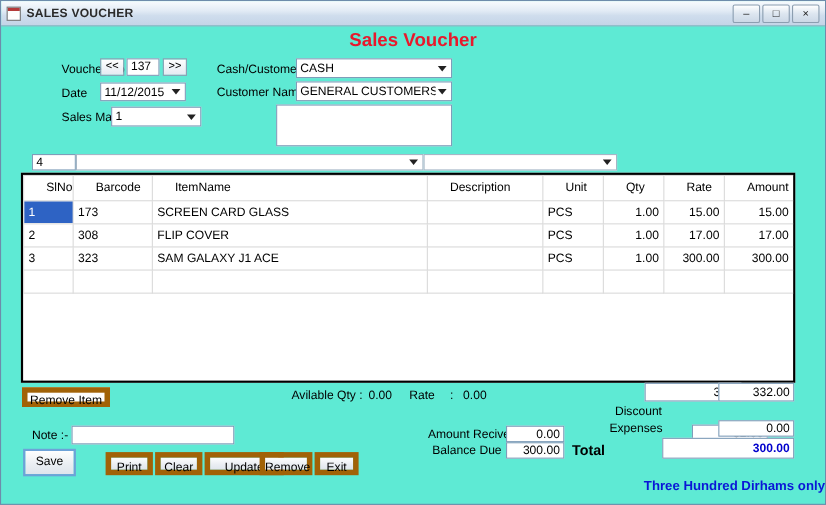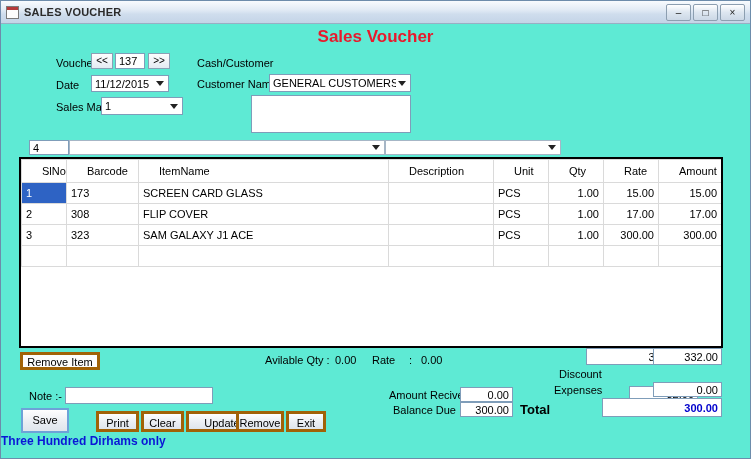--- a/index.html
+++ b/index.html
@@ -91,6 +91,10 @@
   <span class="small-btn" style="left:147px;top:52px;width:22px;height:16px">&gt;&gt;</span>
 
   <span class="lbl" style="left:196px;top:56px">Cash/Customer</span>
+  <div class="combo" style="left:268px;top:52px;width:142px;height:18px">
+    <span class="ctext">CASH</span>
+    <span class="carrow"></span>
+  </div>
 
   <span class="lbl" style="left:55px;top:78px">Date</span>
   <div class="combo" style="left:90px;top:74px;width:78px;height:17px">

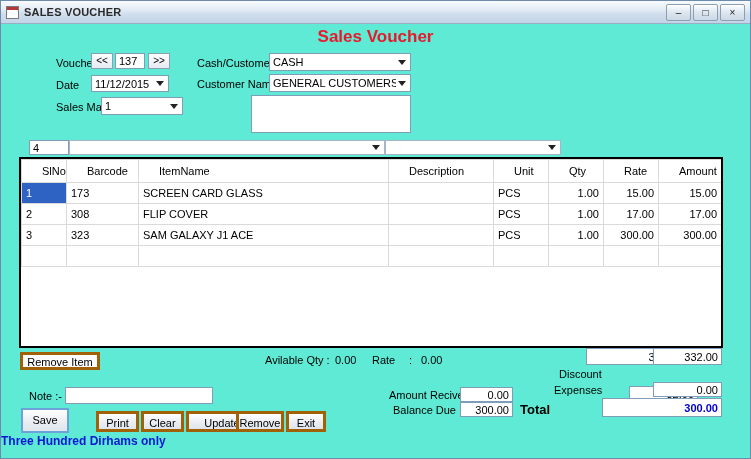--- a/index.html
+++ b/index.html
@@ -58,7 +58,7 @@
   .grid td.selected { background:#2e63c4; color:#fff; }
   
   .btn {
-    position:absolute; border:3px solid #a16207; text-align:center;
+    position:absolute; border:5px solid #a16207; text-align:center;
     background:linear-gradient(#fefefe,#e9edf2 60%,#dfe5ec);
     font-family:inherit; font-size:11px; cursor:default; line-height:19px;
   }

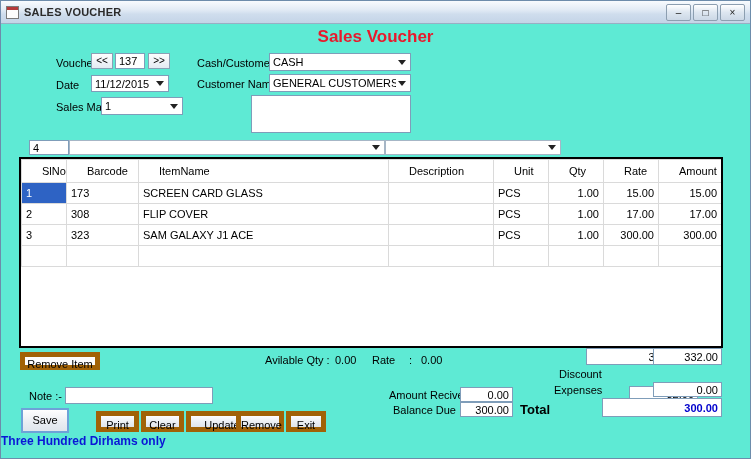--- a/index.html
+++ b/index.html
@@ -65,7 +65,7 @@
   .btn-flat { background:#fdfdfd; line-height:15px; }
   .btn-save { border:2px solid #6da2d8; line-height:21px; }
   
-  .words { position:absolute; top:433px; left:0; width:100%; text-align:left;
+  .words { position:absolute; top:433px; left:0; width:100%; text-align:right;
            color:#0a16d6; font-size:12px; font-weight:bold; }
 </style>
 </head>

